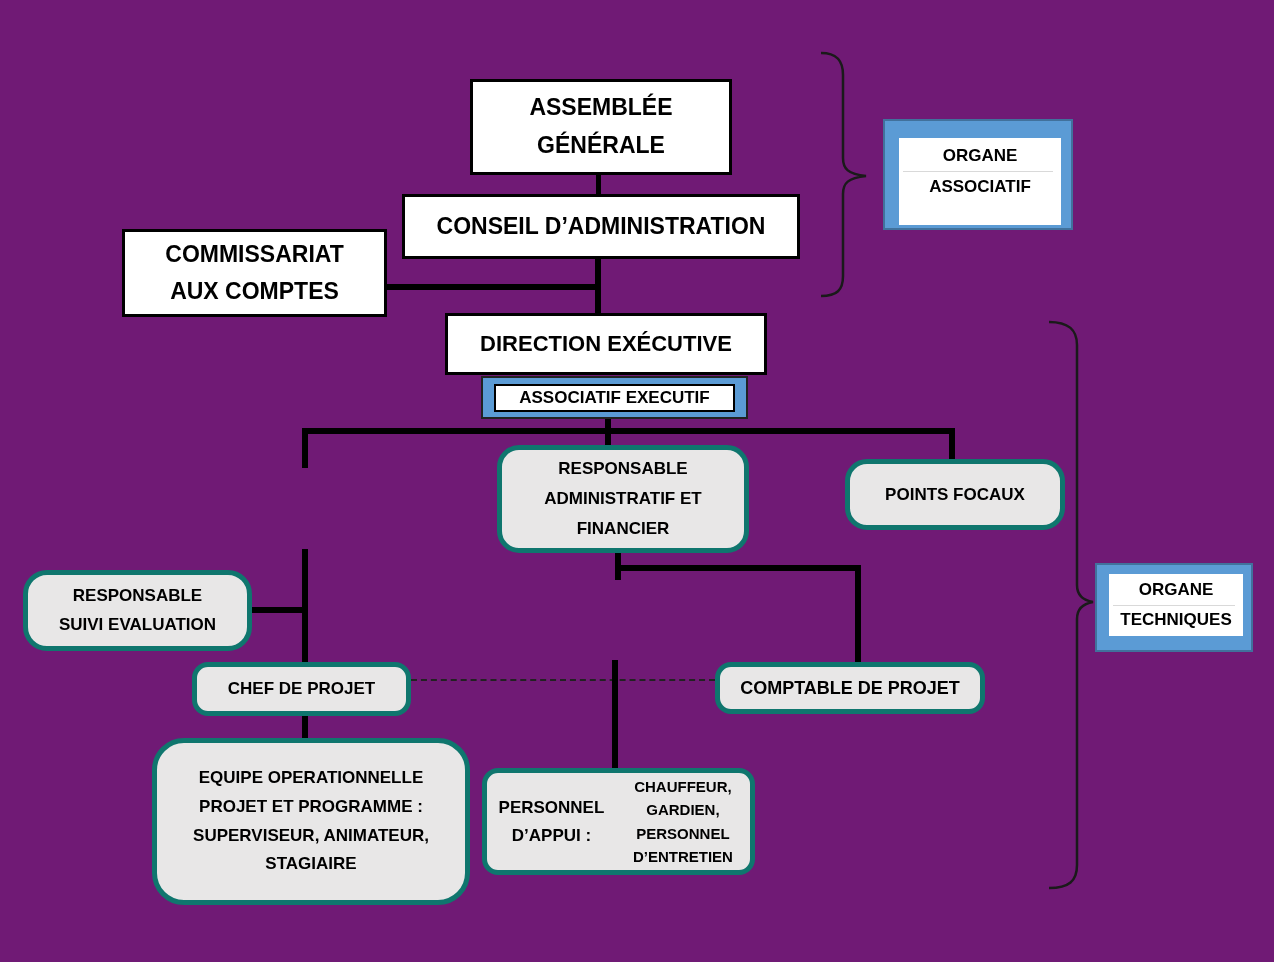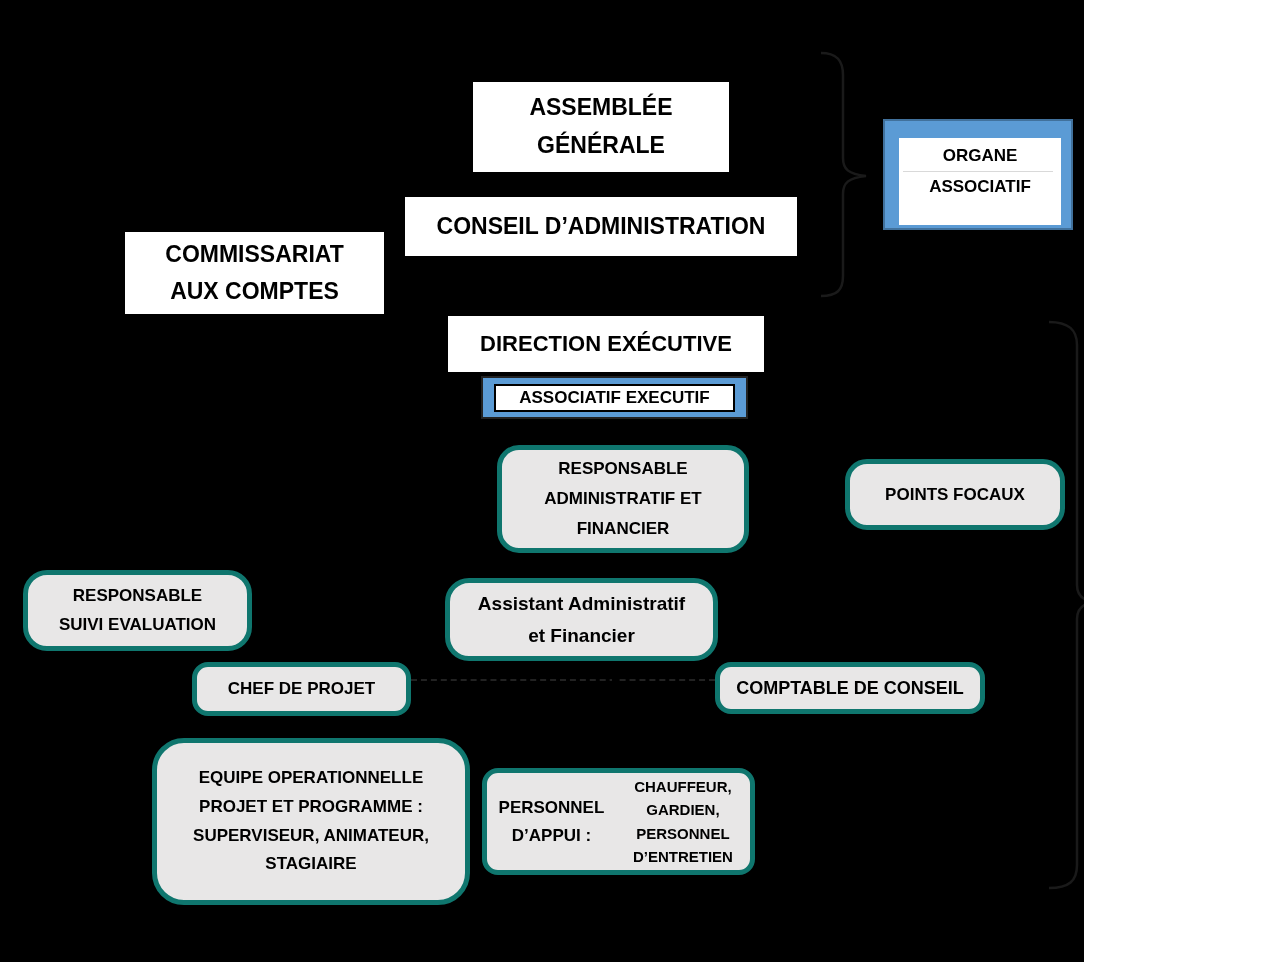--- a/index.html
+++ b/index.html
@@ -4,7 +4,7 @@
 <style>
   html,body { margin:0; padding:0; background:#ffffff; }
   .canvas {
-    position:relative; width:1084px; height:962px; background:#000000;
+    position:relative; width:1274px; height:962px; background:#701a75;
     font-family:"Liberation Sans", sans-serif; color:#000; overflow:hidden;
   }
   .node {

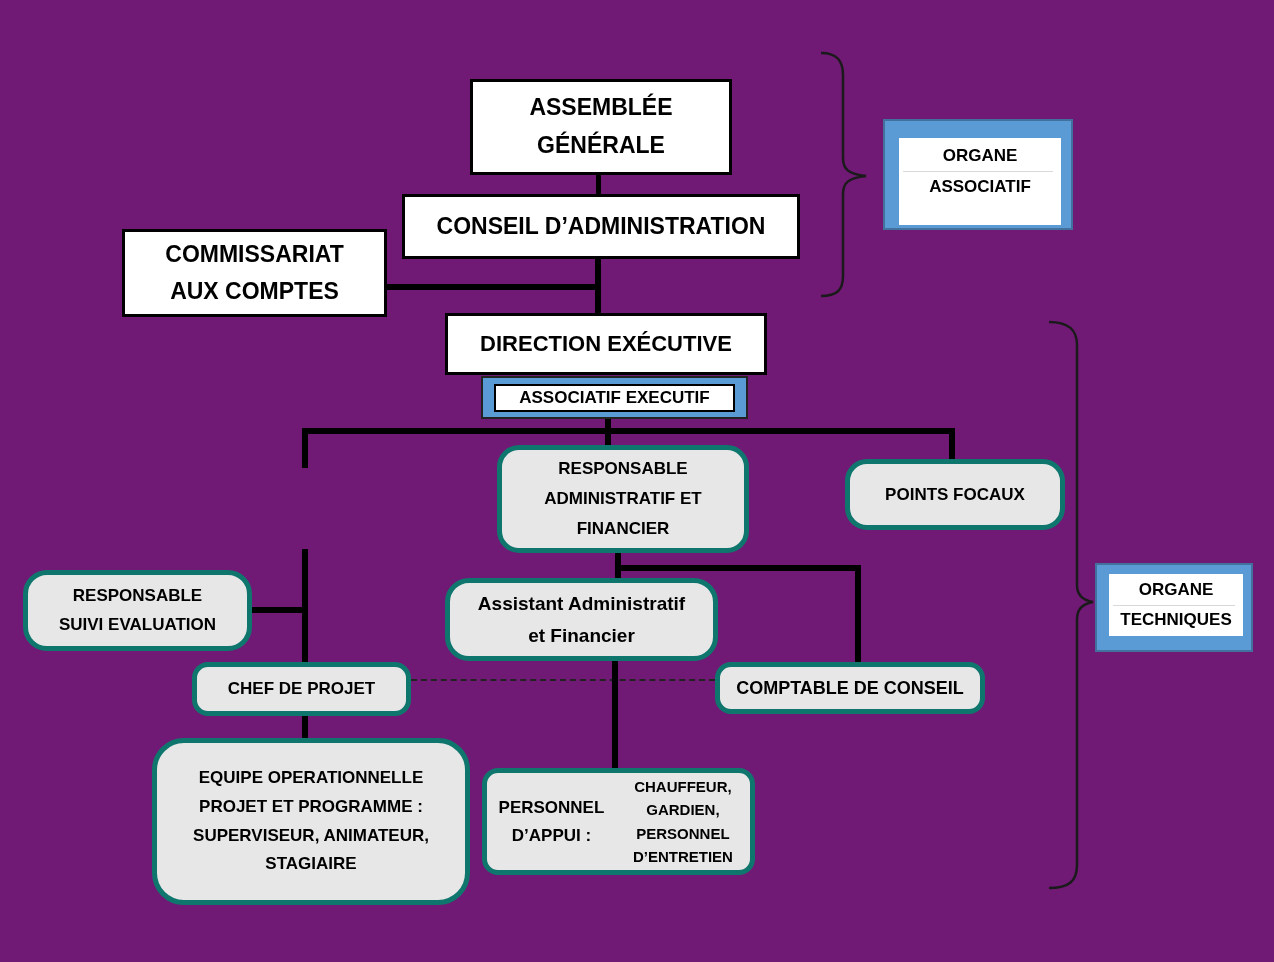--- a/index.html
+++ b/index.html
@@ -116,8 +116,6 @@
   <div class="node rd n-pf">POINTS FOCAUX</div>
   <div class="node rd n-rse">RESPONSABLE
 SUIVI EVALUATION</div>
-  <div class="node rd n-aaf">Assistant Administratif
-et Financier</div>
   <div class="node rd n-cp">CHEF DE PROJET</div>
   <div class="node rd n-cdp">COMPTABLE DE CONSEIL</div>
   <div class="node rd n-eq">EQUIPE OPERATIONNELLE

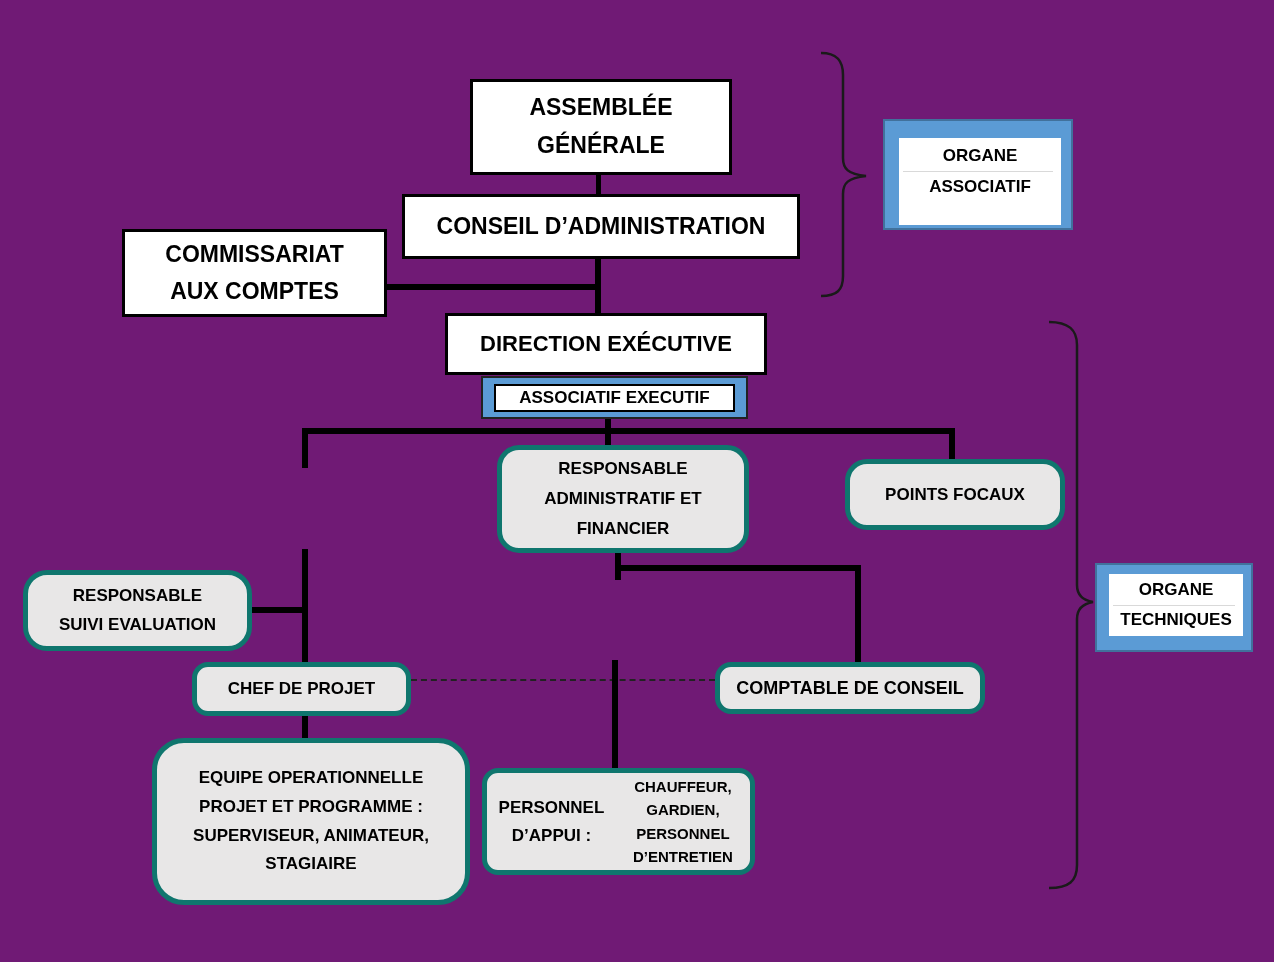--- a/index.html
+++ b/index.html
@@ -117,7 +117,7 @@
   <div class="node rd n-rse">RESPONSABLE
 SUIVI EVALUATION</div>
   <div class="node rd n-cp">CHEF DE PROJET</div>
-  <div class="node rd n-cdp">COMPTABLE DE CONSEIL</div>
+  <div class="node rd n-cdp">COMPTABLE DE PROJET</div>
   <div class="node rd n-eq">EQUIPE OPERATIONNELLE
 PROJET ET PROGRAMME :
 SUPERVISEUR, ANIMATEUR,

